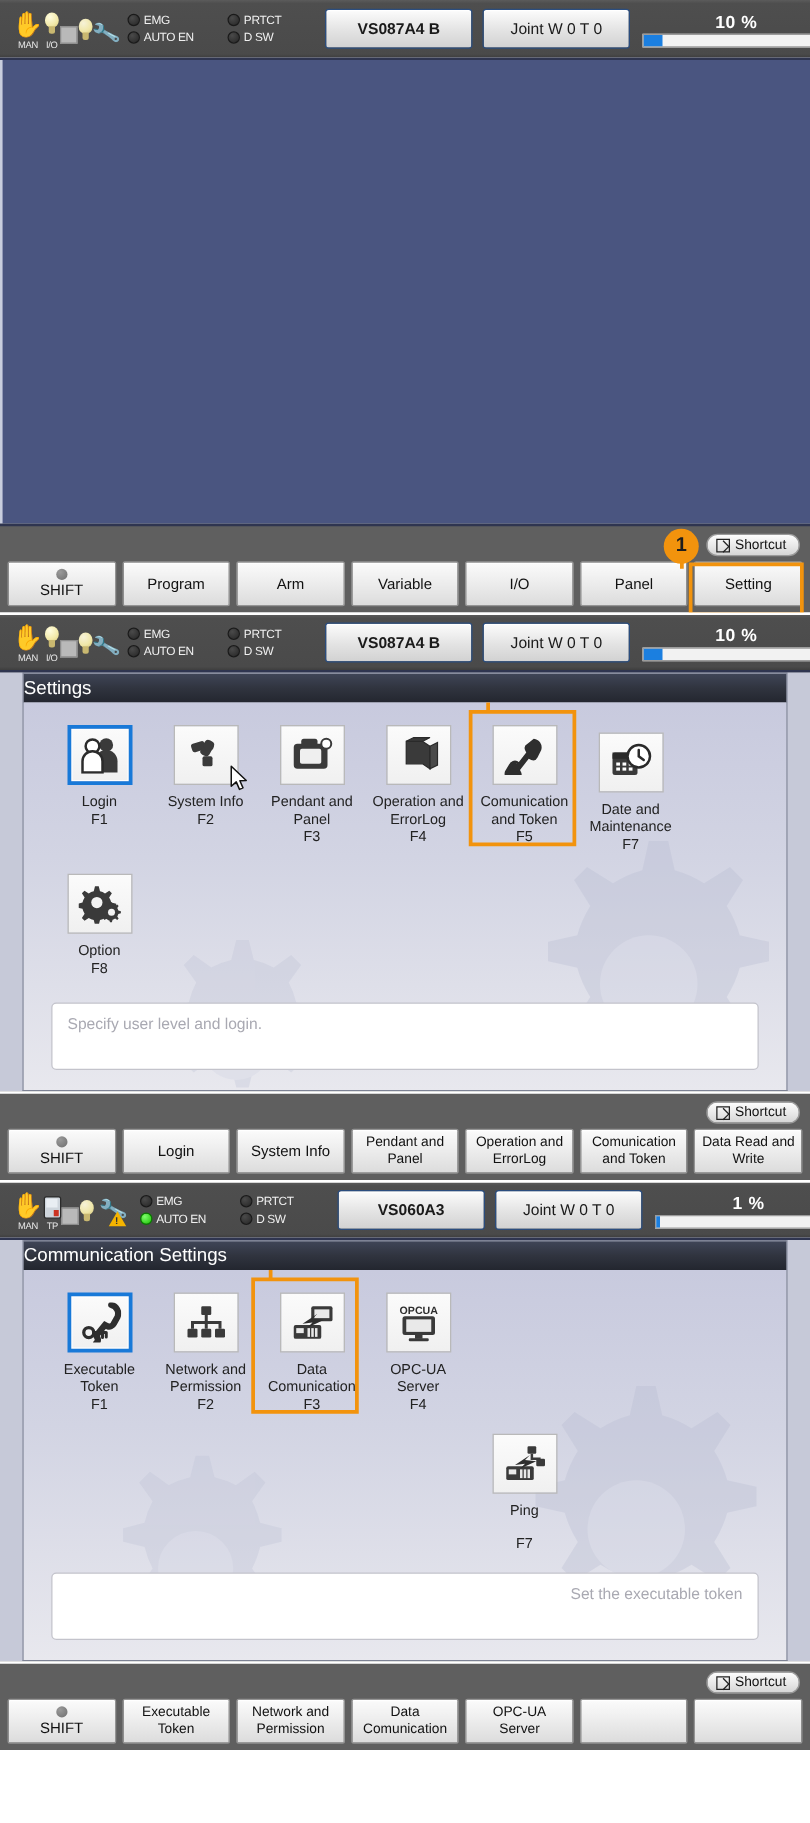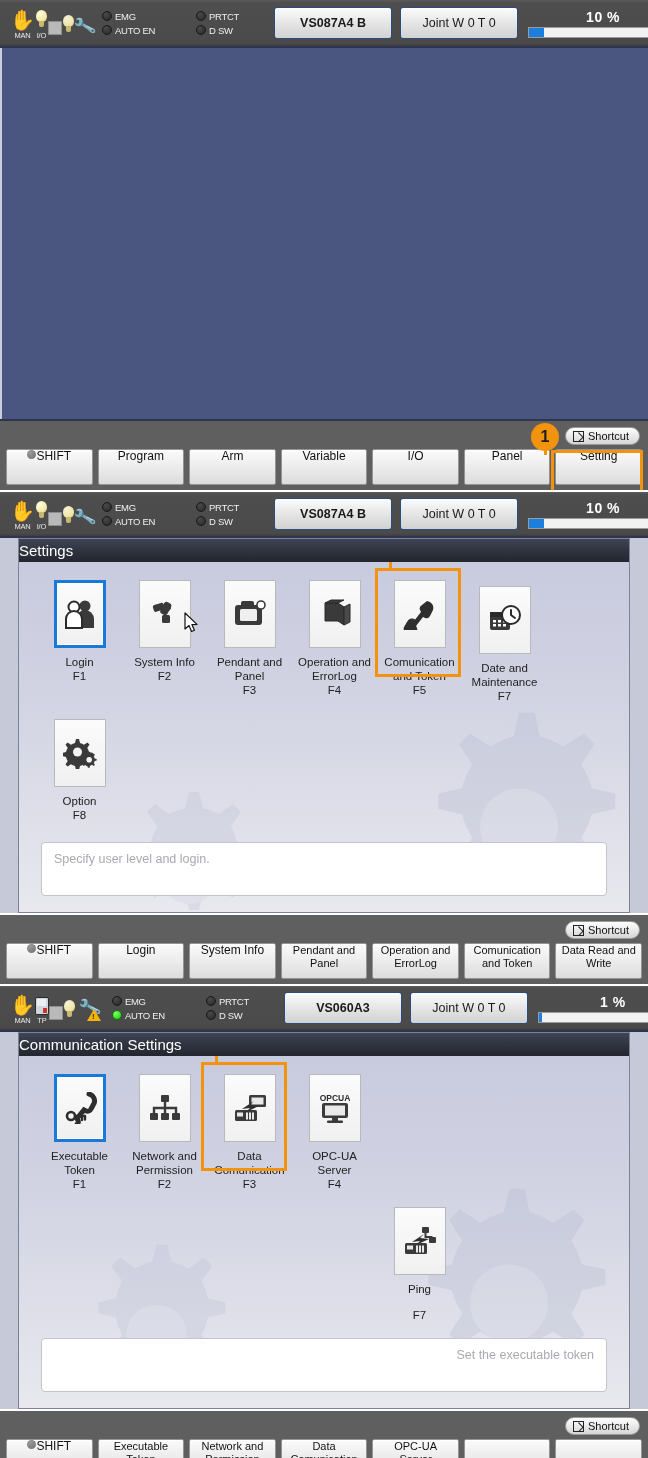--- a/index.html
+++ b/index.html
@@ -45,7 +45,7 @@
   .warn-tri:after { content:"!"; position:absolute; left:-2px; top:3px; font-size:8px; font-weight:bold; color:#333; }
 
   .lamps { display:flex; flex-direction:column; gap:3px; margin-left:6px; }
-  .lamprow { display:flex; align-items:center; gap:28px; }
+  .lamprow { display:flex; align-items:center; gap:14px; }
   .lamp { display:flex; align-items:center; gap:3px; width:66px; }
   .lamp .dot { width:10px;height:10px;border-radius:50%; background:radial-gradient(circle at 35% 30%,#4a4a4a,#262626); border:1px solid #1a1a1a; }
   .lamp .dot.on { background:radial-gradient(circle at 35% 30%,#7dff6b,#19c000); border:1px solid #0a7a00; }

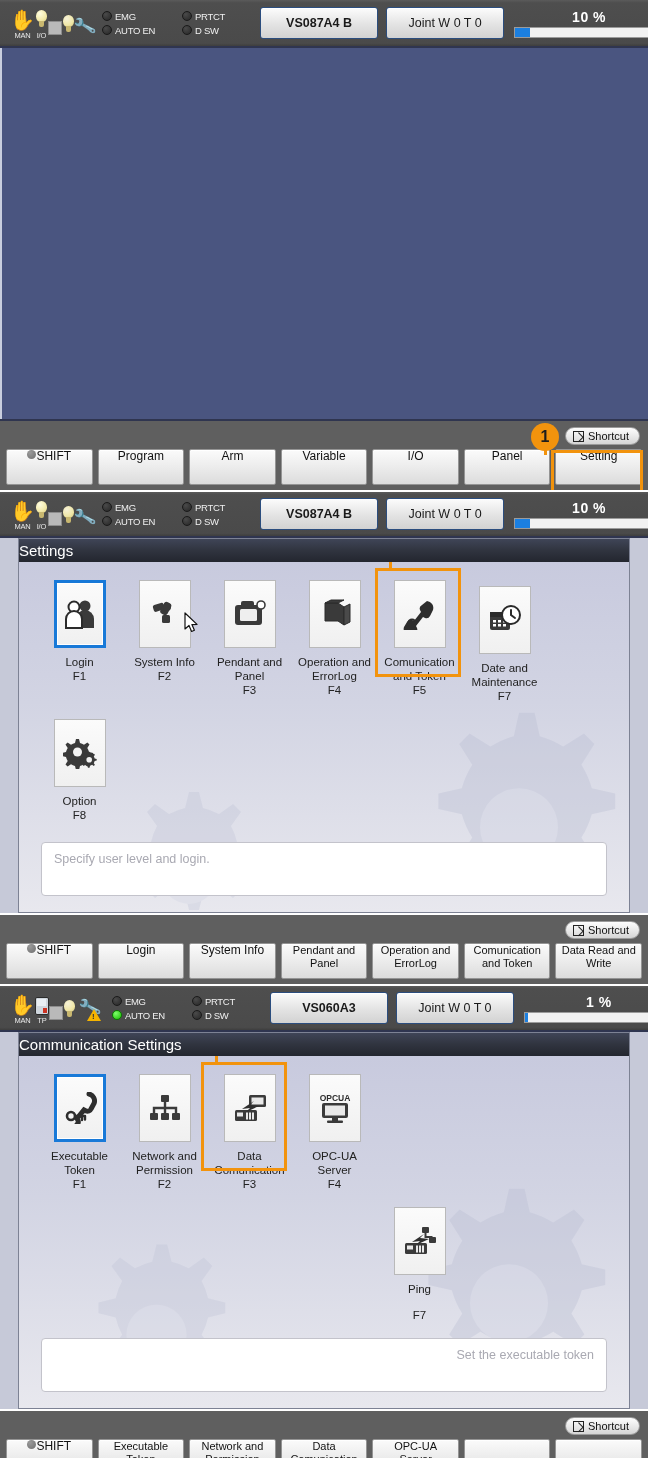--- a/index.html
+++ b/index.html
@@ -88,7 +88,7 @@
     flex:1; height:36px;
     background:linear-gradient(180deg,#fbfbfb,#ececec 50%,#dcdcdc);
     border:1px solid #949494; border-radius:2px;
-    display:flex;flex-direction:row;align-items:flex-start;justify-content:center;
+    display:flex;flex-direction:column;align-items:center;justify-content:center;
     font-size:12px; color:#111; line-height:13px; text-align:center;
     box-shadow:inset 0 1px 0 #ffffff;
   }

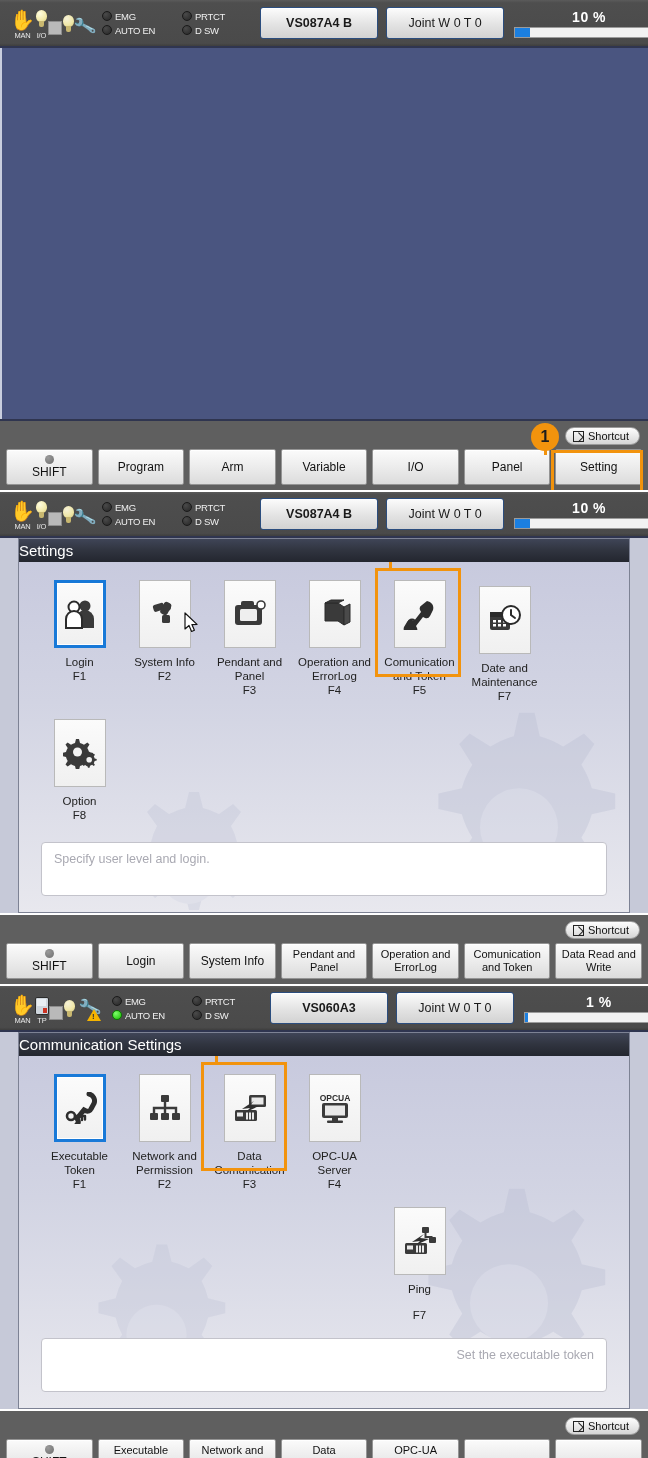--- a/index.html
+++ b/index.html
@@ -118,7 +118,7 @@
   .icongrid { position:relative; display:flex; flex-wrap:wrap; padding:0 18px; }
   .iconcell { width:85px; display:flex; flex-direction:column; align-items:center; padding-top:4px; padding-bottom:6px; }
   .icontile {
-    width:52px;height:68px;
+    width:52px;height:48px;
     background:linear-gradient(180deg,#fbfbfb,#f0f0f0);
     border:1px solid #b9b9b9;
     display:flex;align-items:center;justify-content:center;

